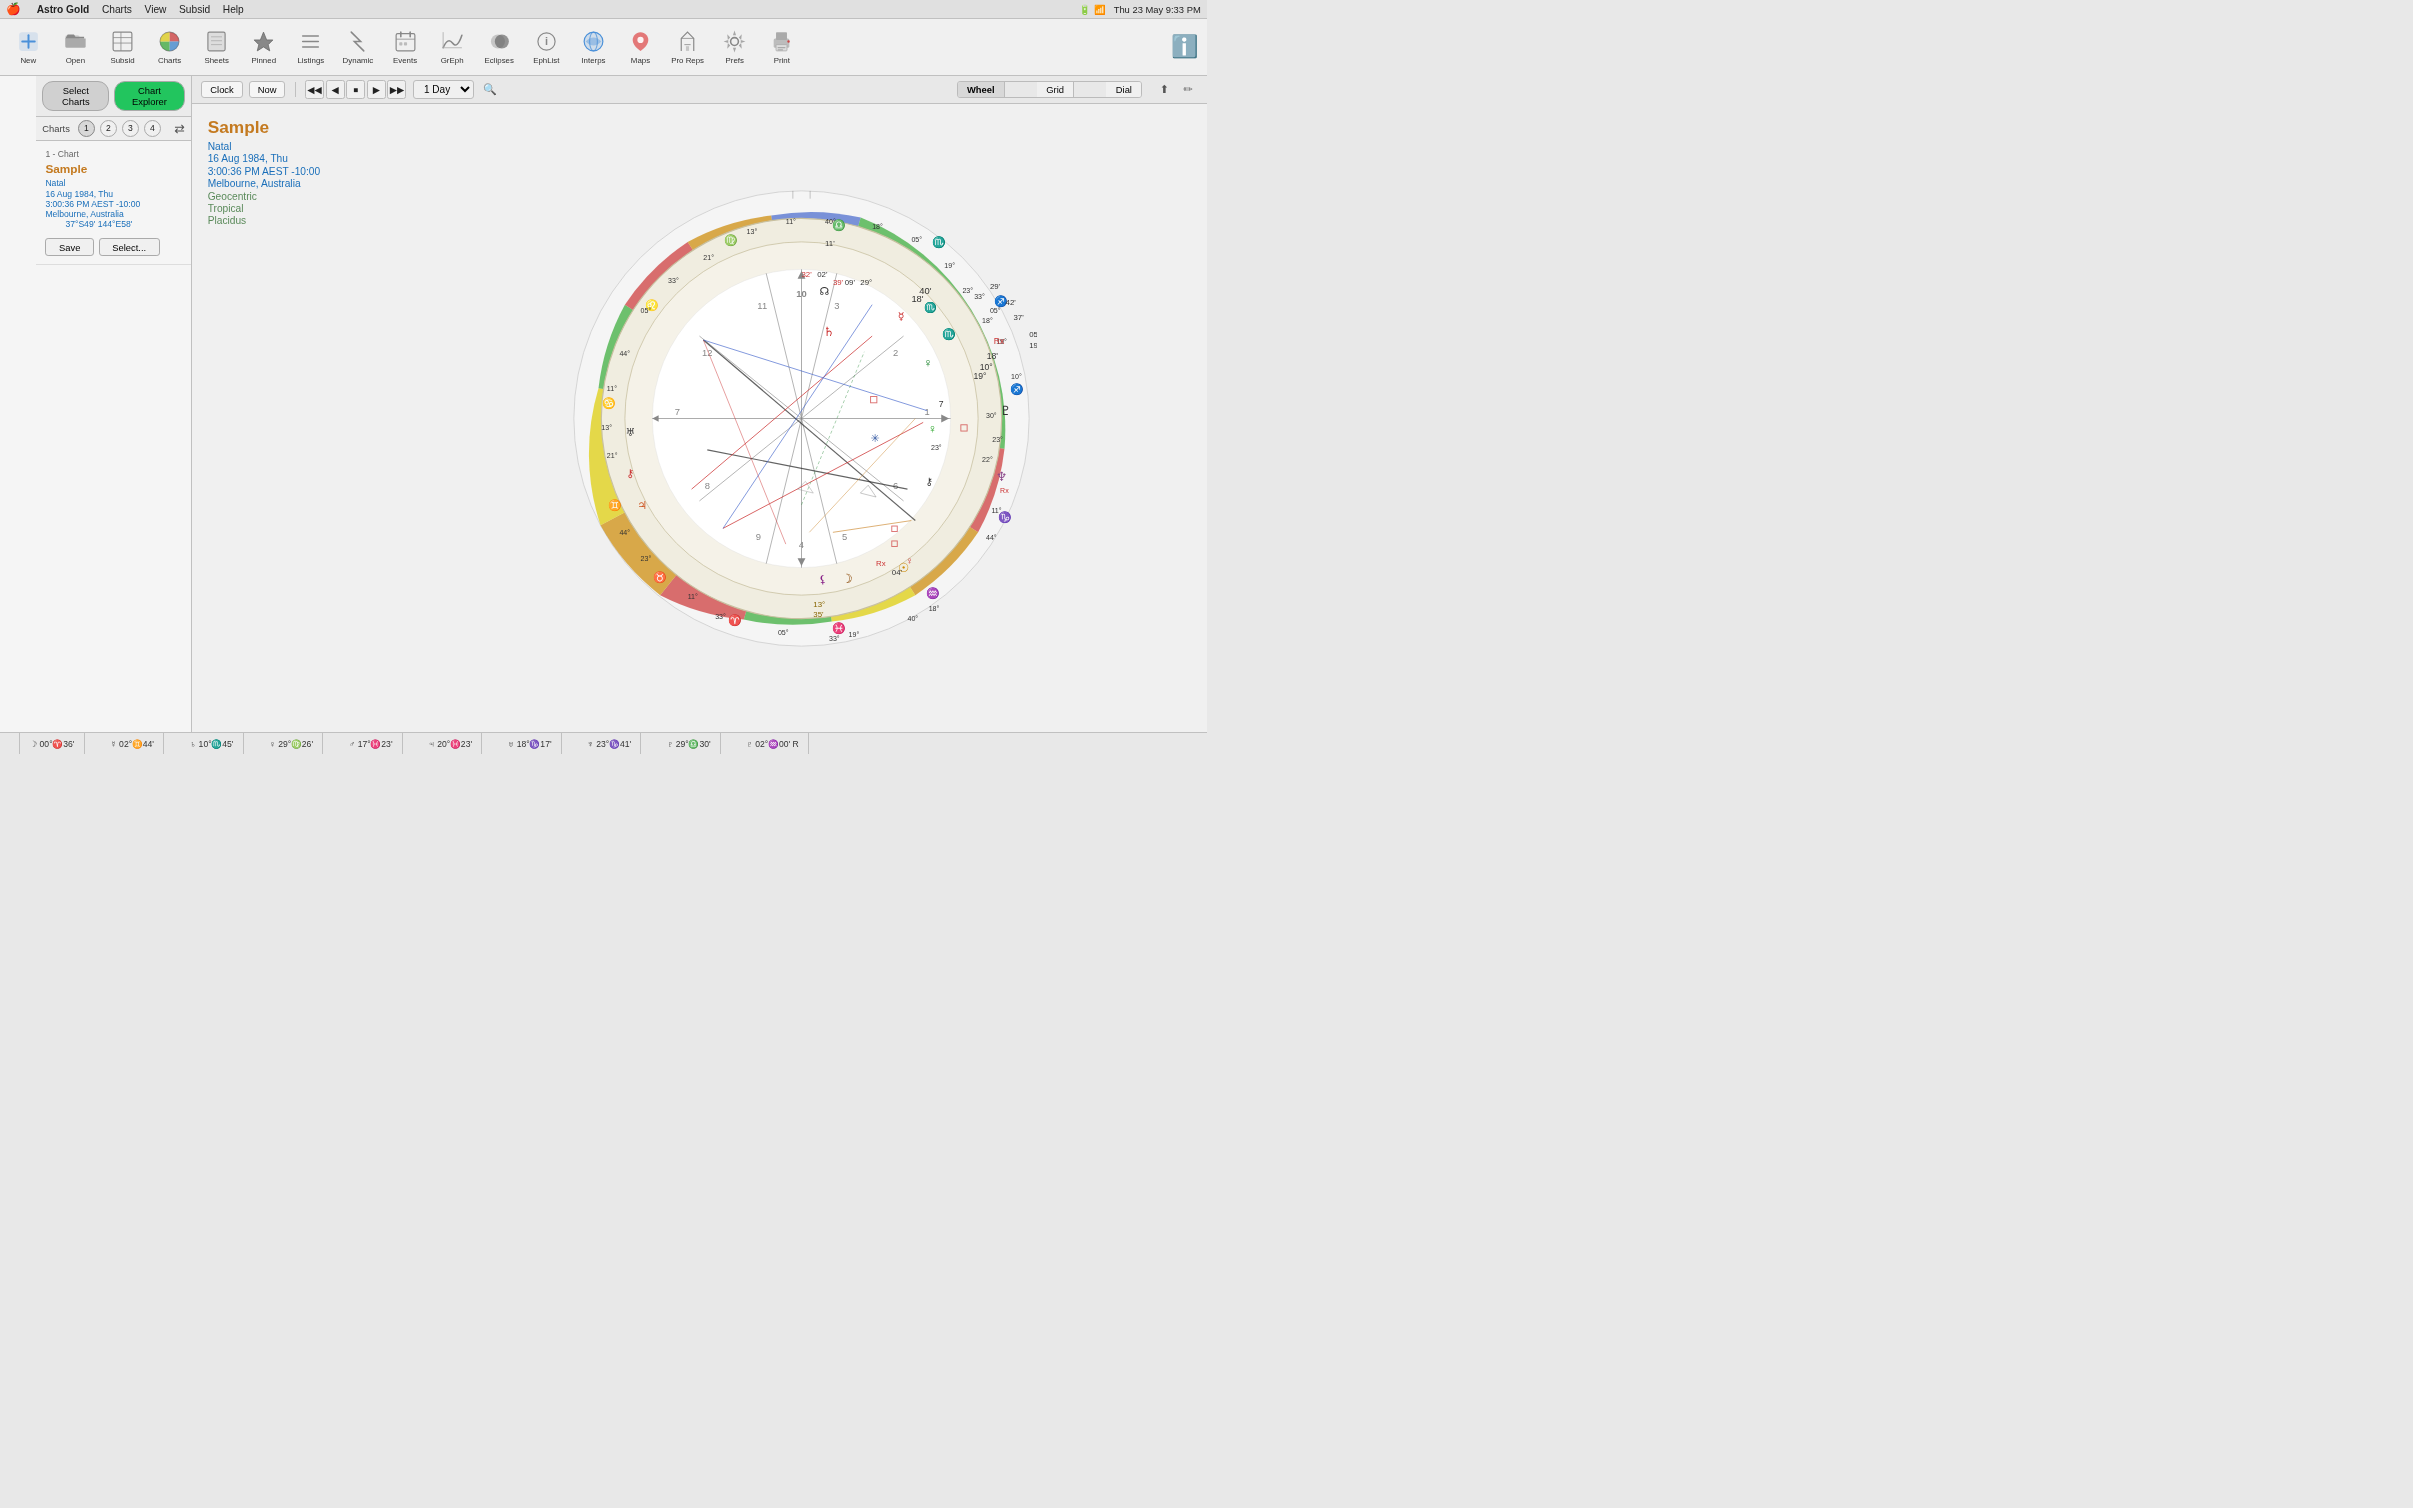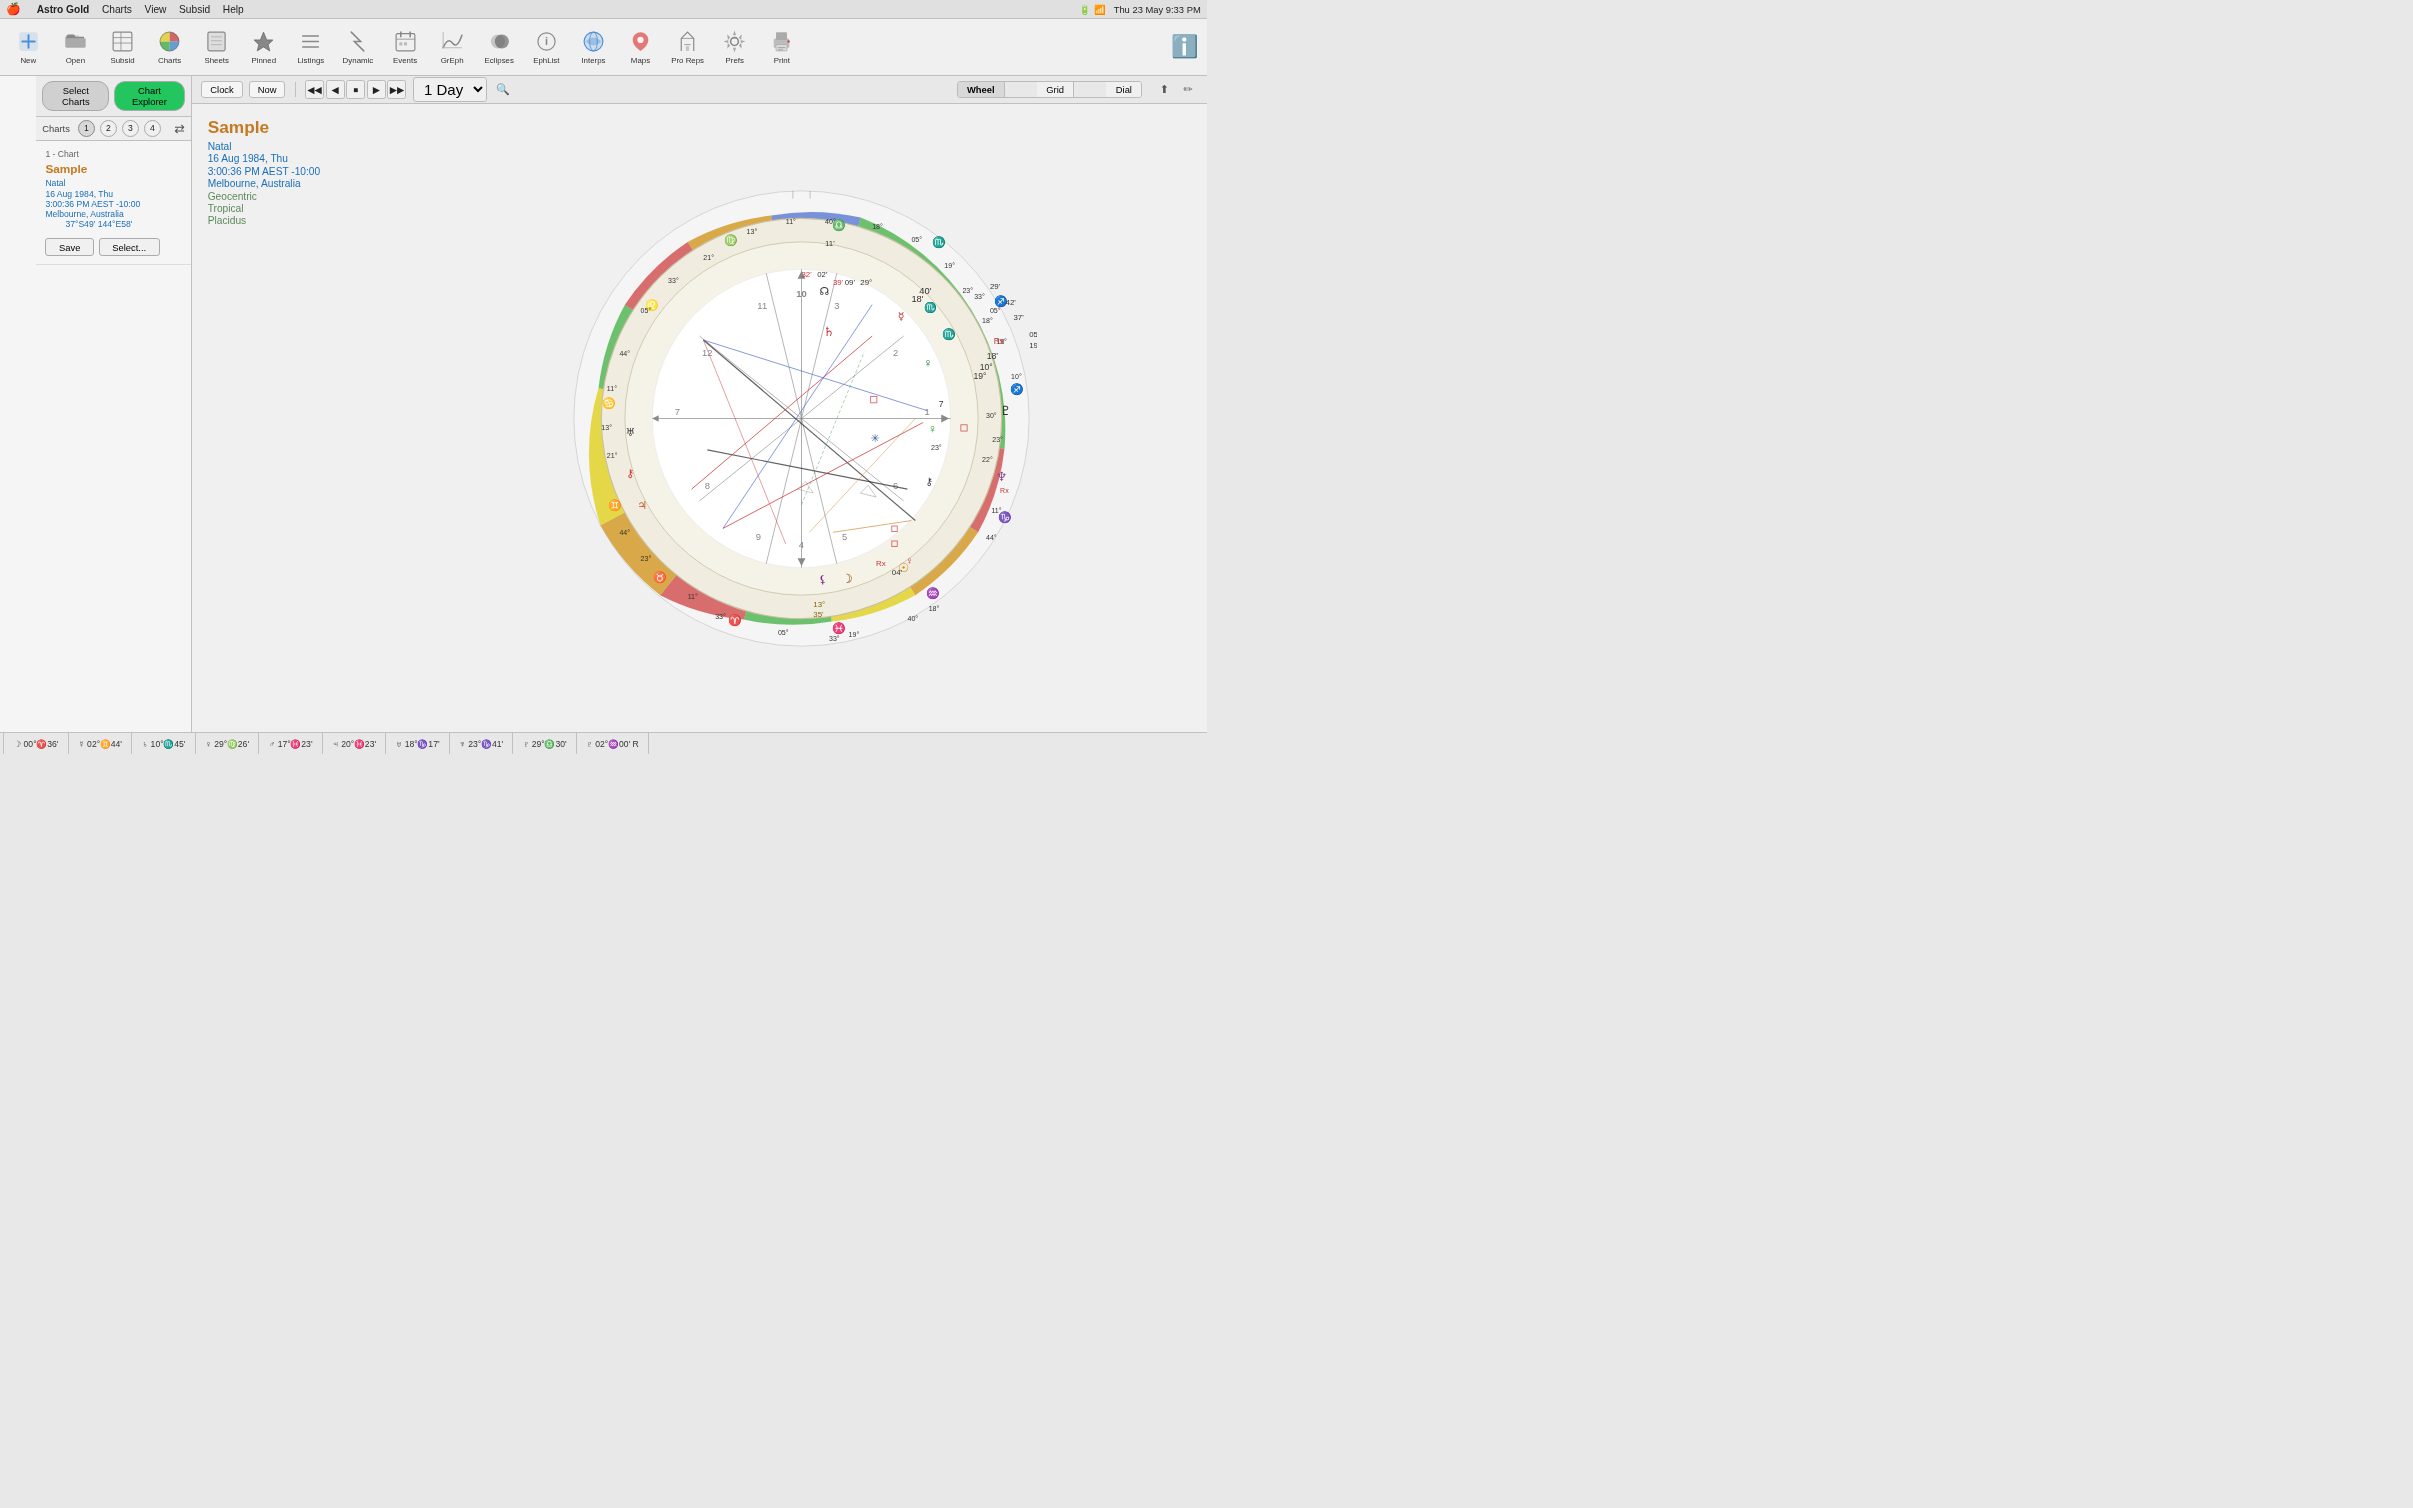--- a/index.html
+++ b/index.html
@@ -287,7 +287,7 @@
       border: 0.8px solid #bbb;
       border-radius: 3.1px;
       background: #f0f0f0;
-      font-size: 15px;
+      font-size: 10px;
       cursor: pointer;
     }
     .search-btn {

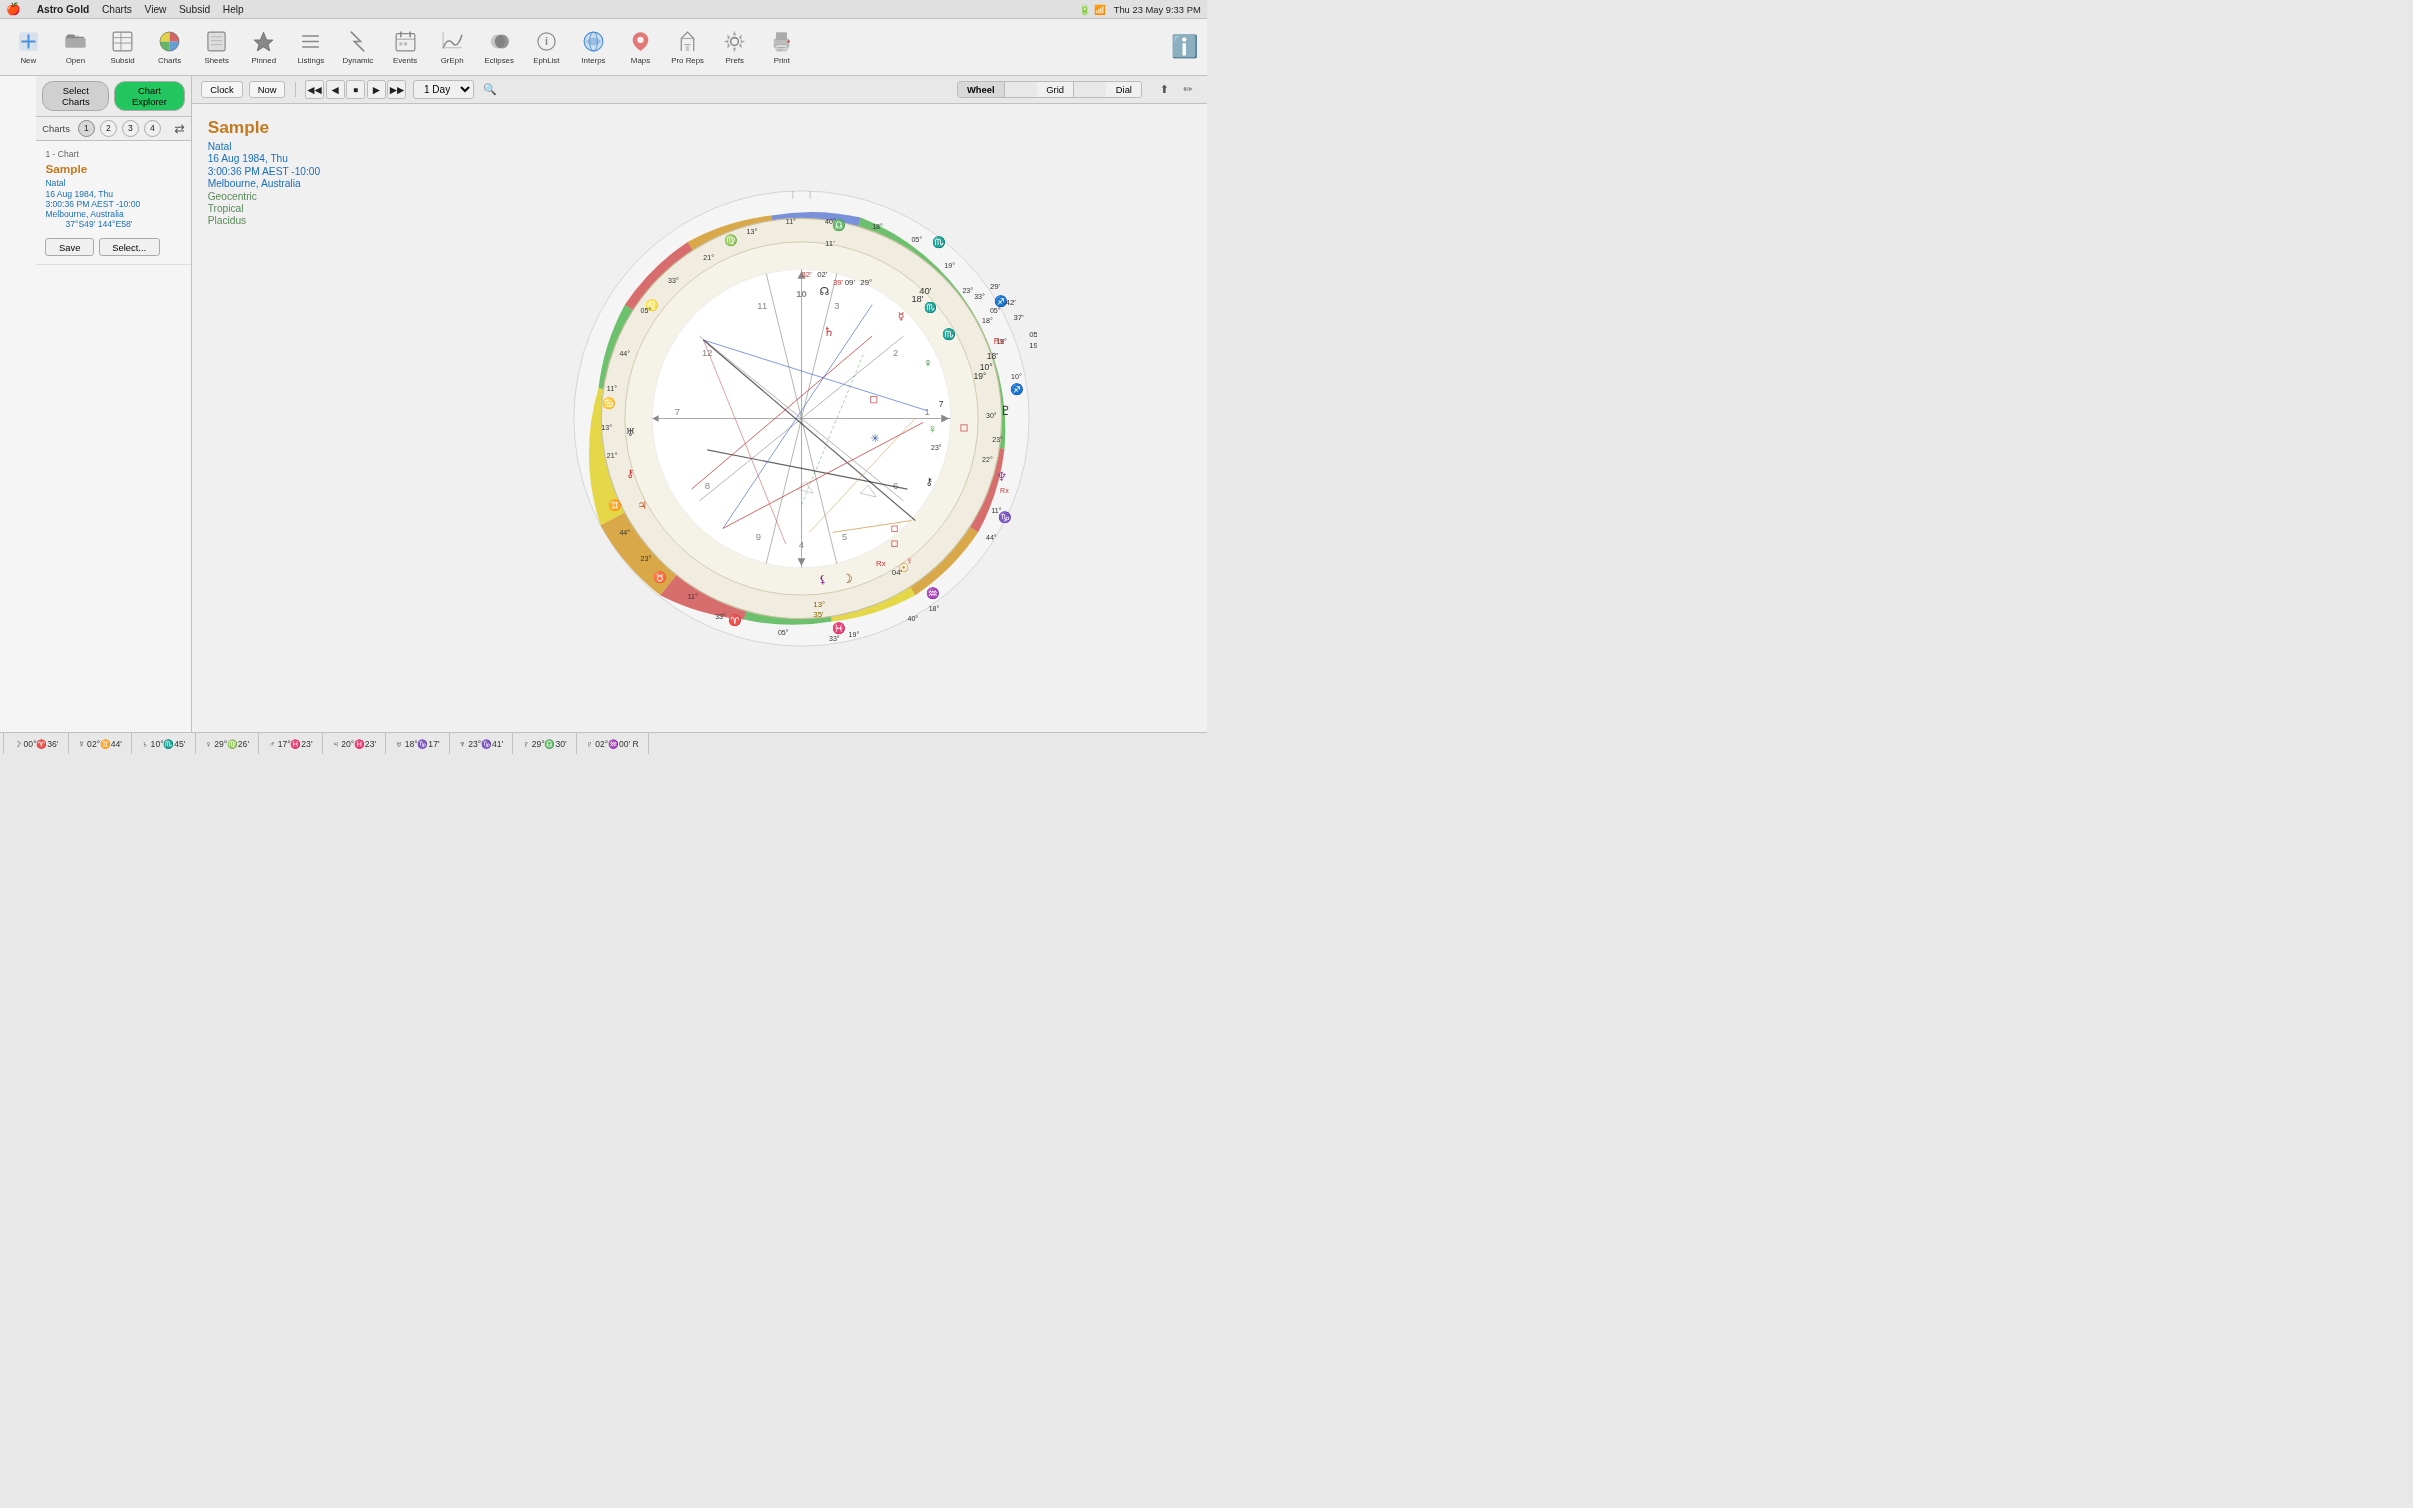--- a/index.html
+++ b/index.html
@@ -361,6 +361,7 @@
       display: flex;
       align-items: center;
       cursor: pointer;
+      margin-left: 16px;
     }
     .status-item:first-child { border-left: 0.8px solid #c0c0c0; }
 

